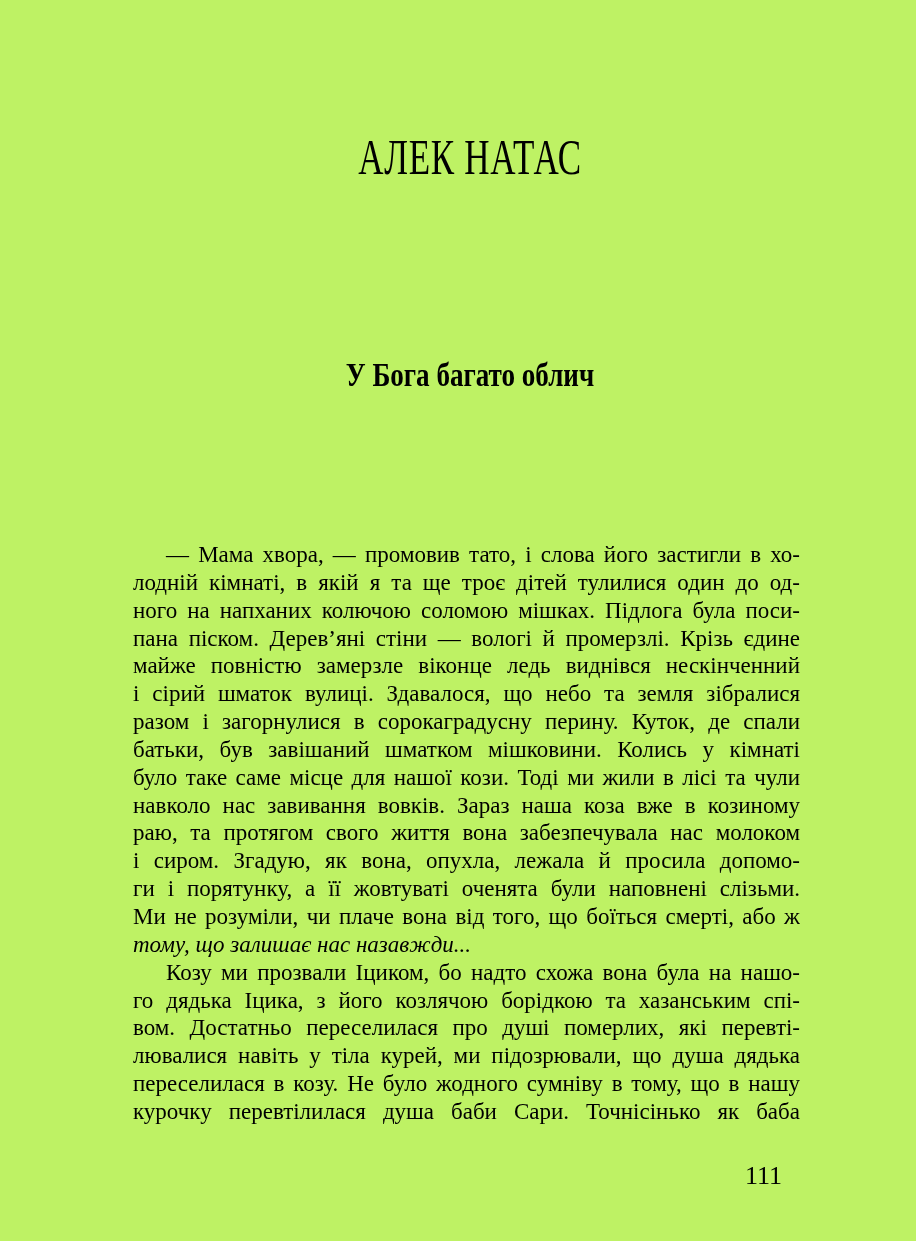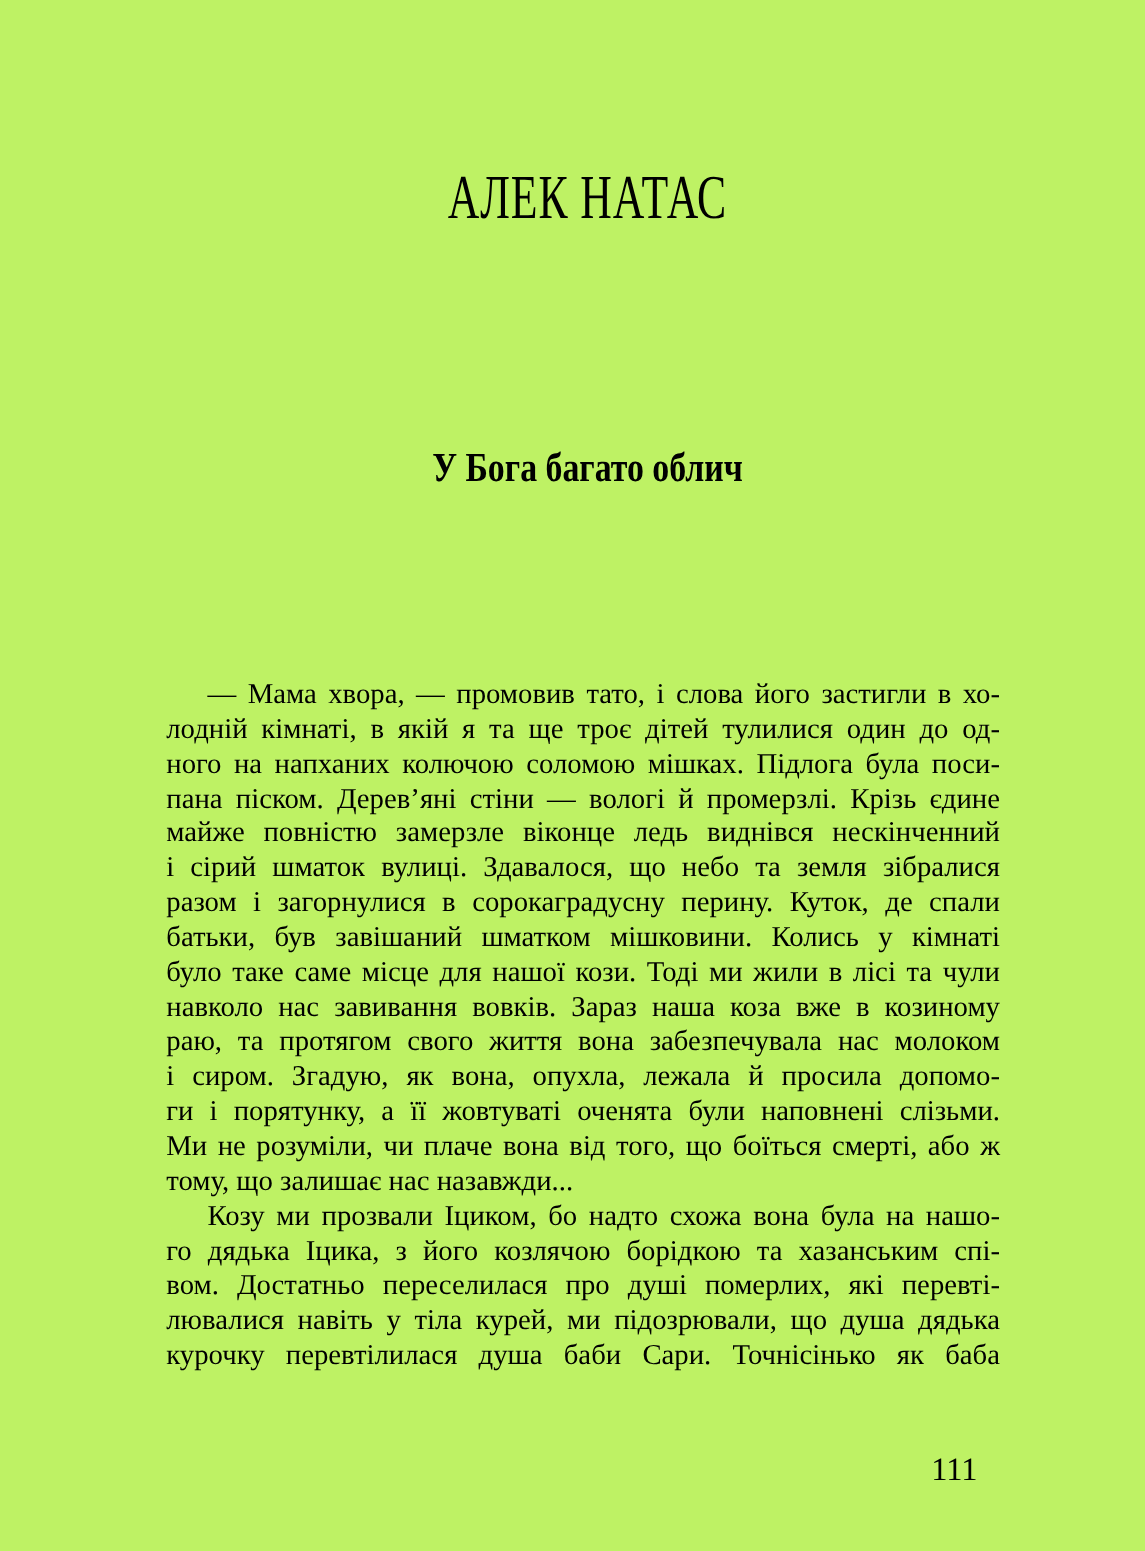--- a/index.html
+++ b/index.html
@@ -65,6 +65,7 @@
   }
   .line.no-stretch {
     text-align-last: left;
+    font-style: italic;
   }
   .page-number {
     position: absolute;

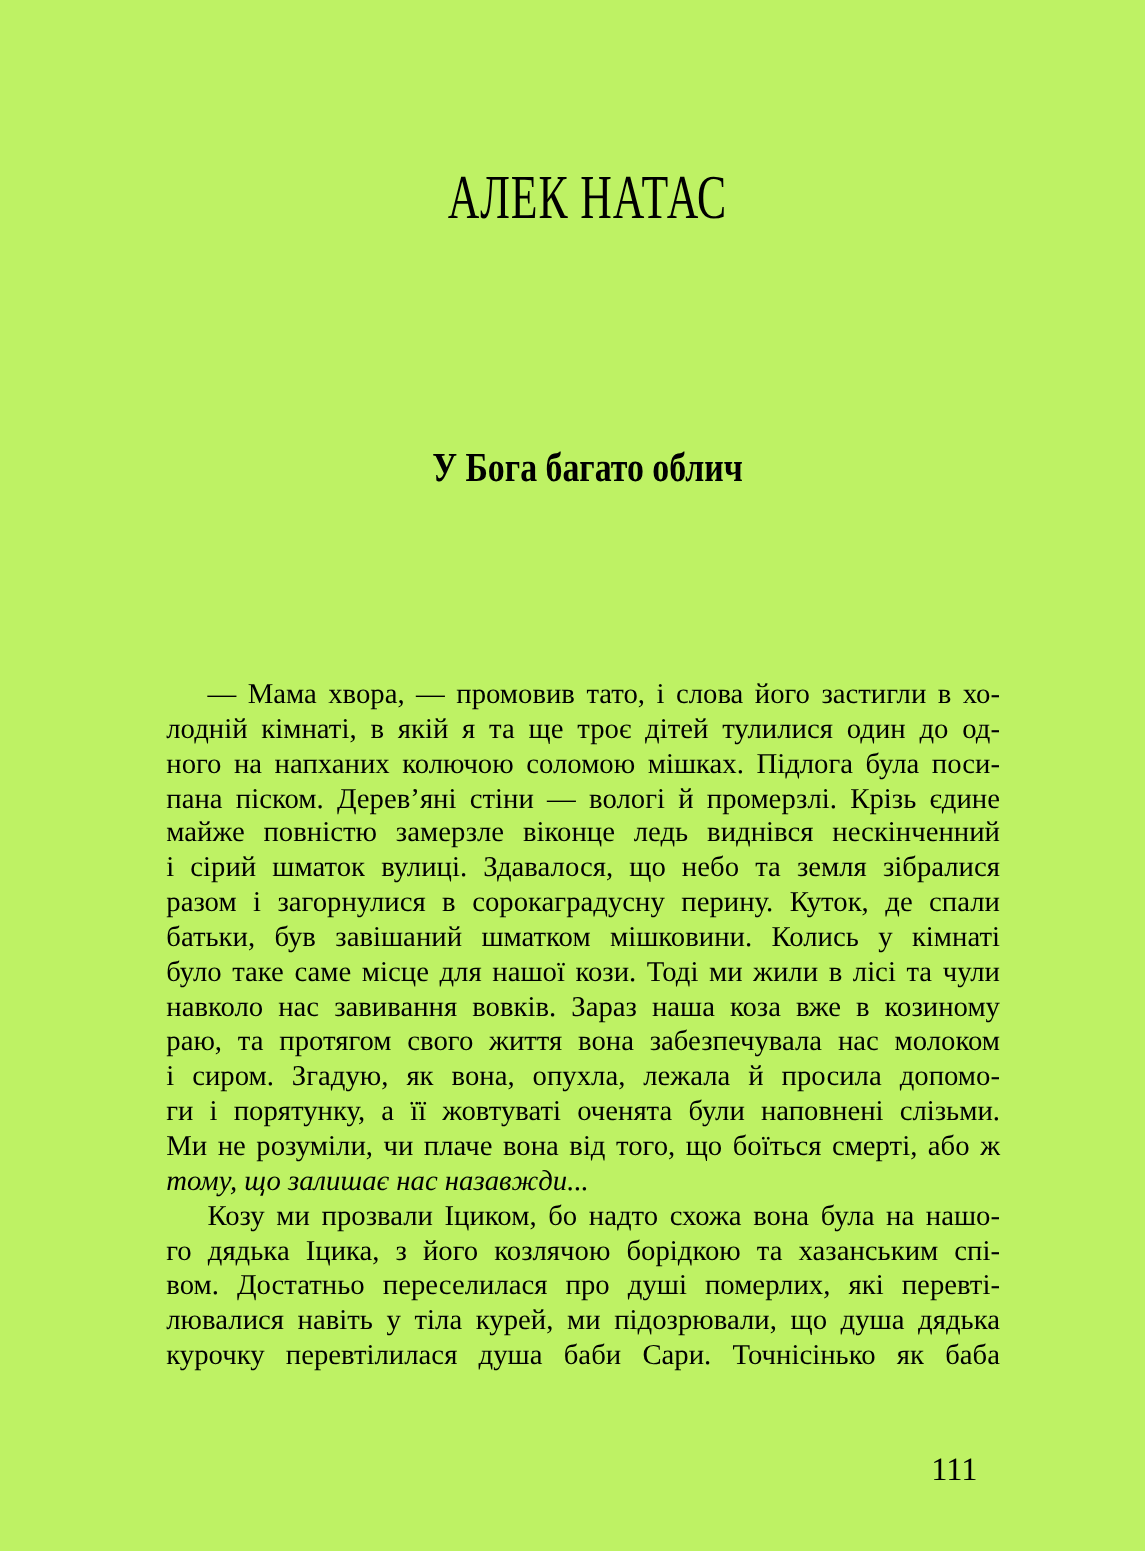--- a/index.html
+++ b/index.html
@@ -107,6 +107,7 @@
         <div class="line">го дядька Іцика, з його козлячою борідкою та хазанським спі-</div>
         <div class="line">вом. Достатньо переселилася про душі померлих, які перевті-</div>
         <div class="line">лювалися навіть у тіла курей, ми підозрювали, що душа дядька</div>
+        <div class="line">переселилася в козу. Не було жодного сумніву в тому, що в нашу</div>
         <div class="line">курочку перевтілилася душа баби Сари. Точнісінько як баба</div>
       </div>
     </div>

